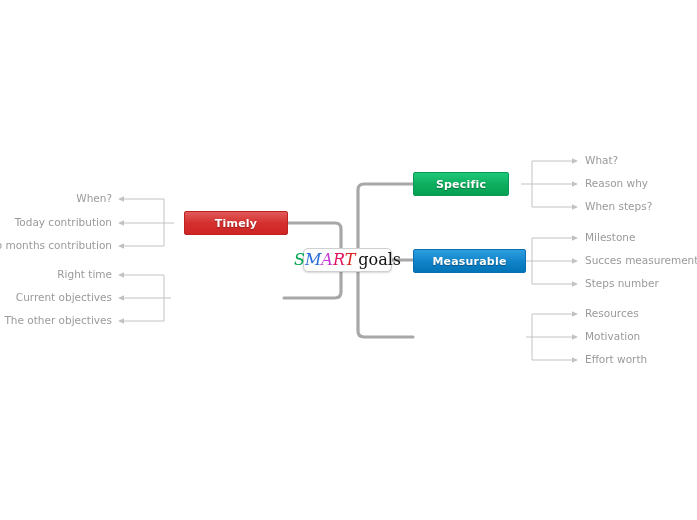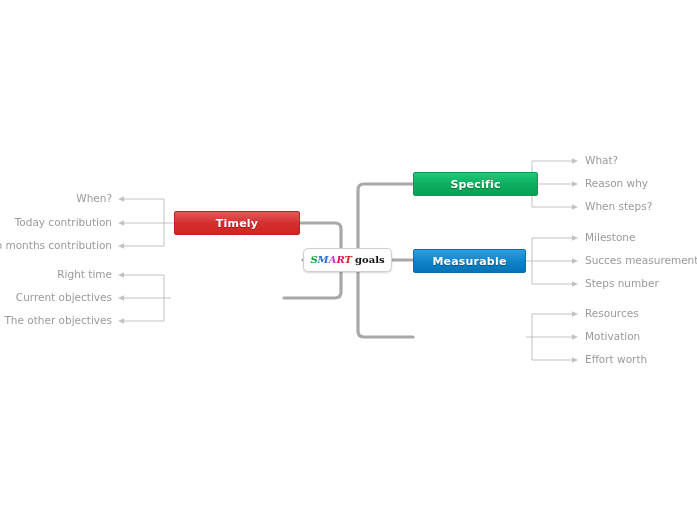--- a/index.html
+++ b/index.html
@@ -46,7 +46,7 @@
     box-sizing: border-box;
   }
   .node-specific {
-    left: 413px; top: 172px; width: 125px;
+    left: 413px; top: 172px; width: 96px;
     background: linear-gradient(to bottom, #1fc979 0%, #0fae5f 50%, #05a152 100%);
     border: 1px solid #089956;
   }

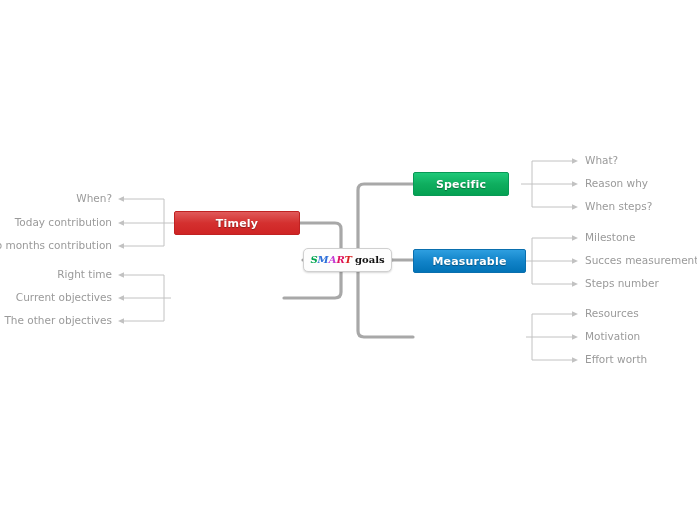--- a/index.html
+++ b/index.html
@@ -61,7 +61,7 @@
     border: 1px solid #8f45c8;
   }
   .node-timely {
-    left: 174px; top: 211px; width: 126px;
+    left: 184px; top: 211px; width: 104px;
     background: linear-gradient(to bottom, #e05a5a 0%, #d4302f 50%, #cf2424 100%);
     border: 1px solid #c02222;
   }

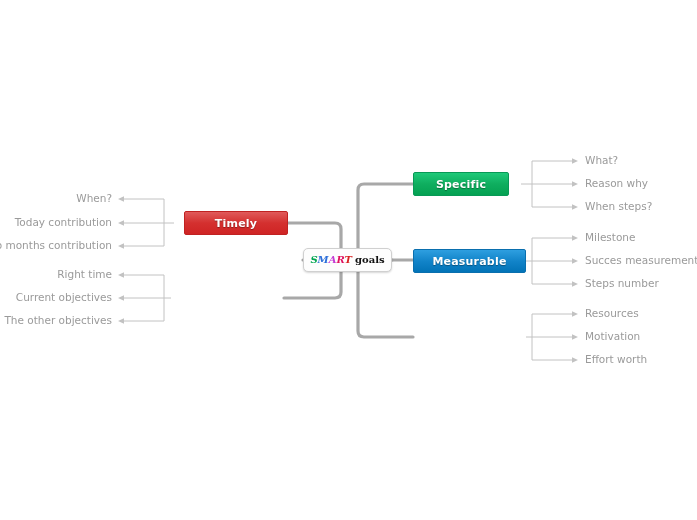--- a/index.html
+++ b/index.html
@@ -88,8 +88,8 @@
   }
   #root-label {
     font-family: "DejaVu Serif", serif;
-    font-weight: bold;
-    font-size: 10px;
+    font-weight: normal;
+    font-size: 16px;
     white-space: nowrap;
     line-height: 1;
   }

